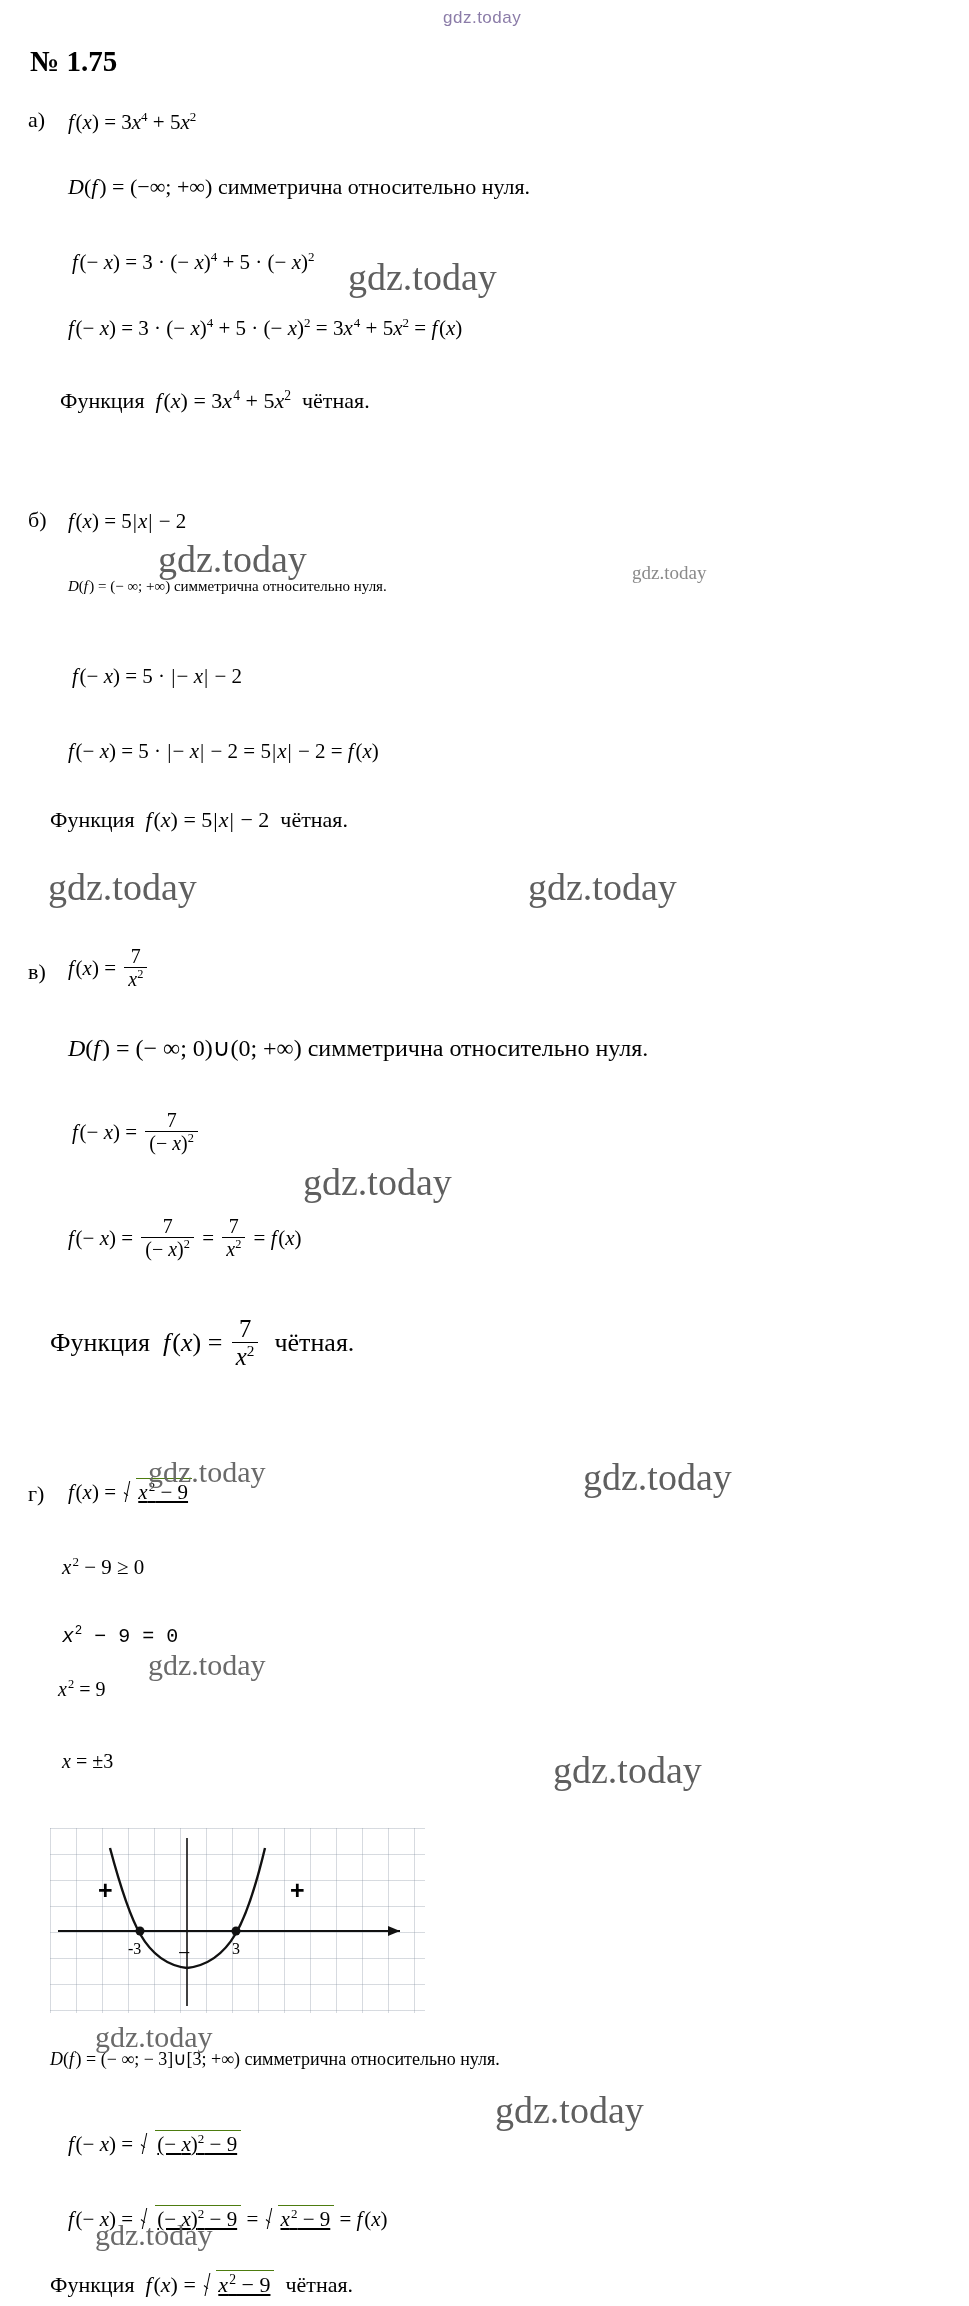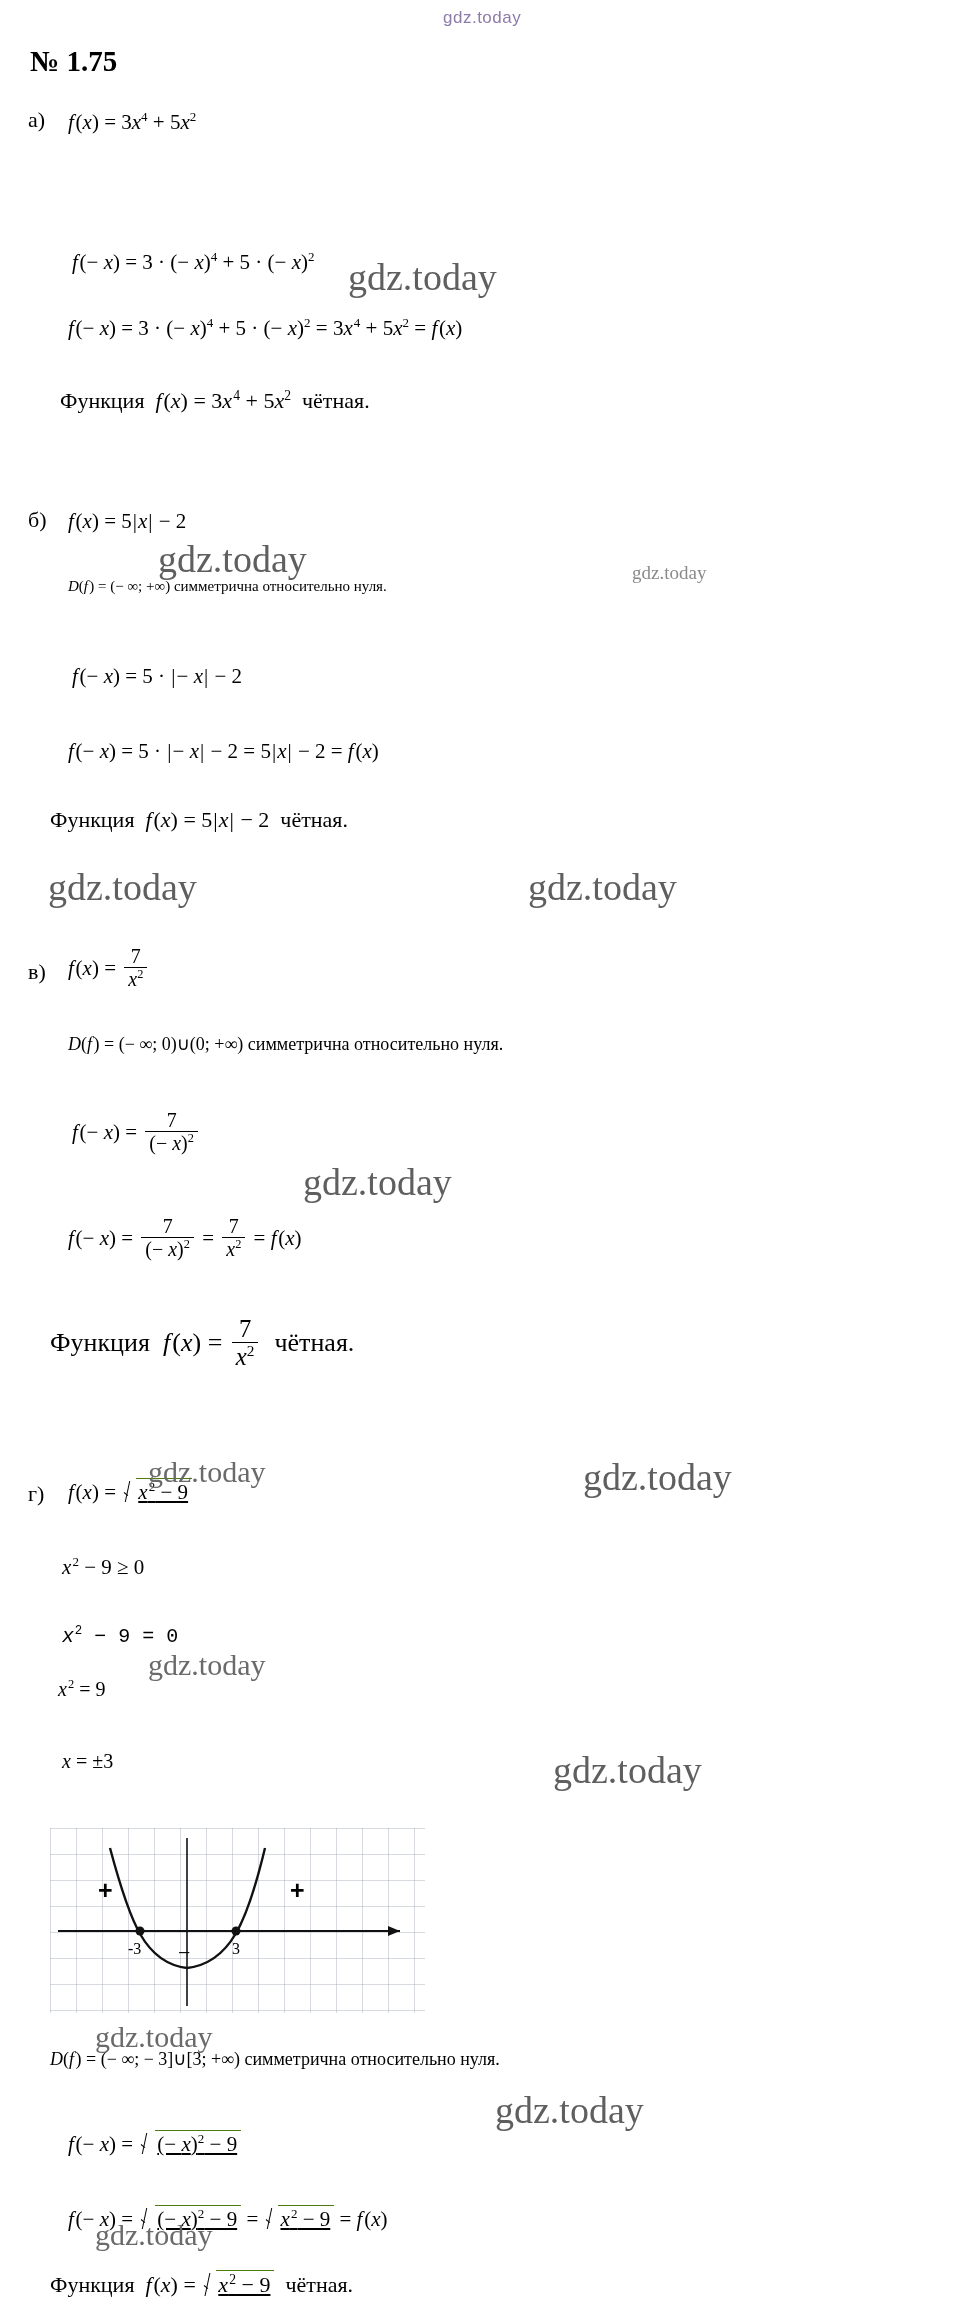--- a/index.html
+++ b/index.html
@@ -164,6 +164,9 @@
     <i>f</i> (<i>x</i>) = 3<i>x</i><sup>4</sup> + 5<i>x</i><sup>2</sup>
   </div>
 
+  <div class="ln" style="left:68px; top:175px; font-size:22px;">
+    <i>D</i>(<i>f</i> ) = (−∞; +∞) <span class="txt">симметрична относительно нуля.</span>
+  </div>
 
   <div class="ln" style="left:72px; top:250px;">
     <i>f</i> (− <i>x</i>) = 3 · (− <i>x</i>)<sup>4</sup> + 5 · (− <i>x</i>)<sup>2</sup>

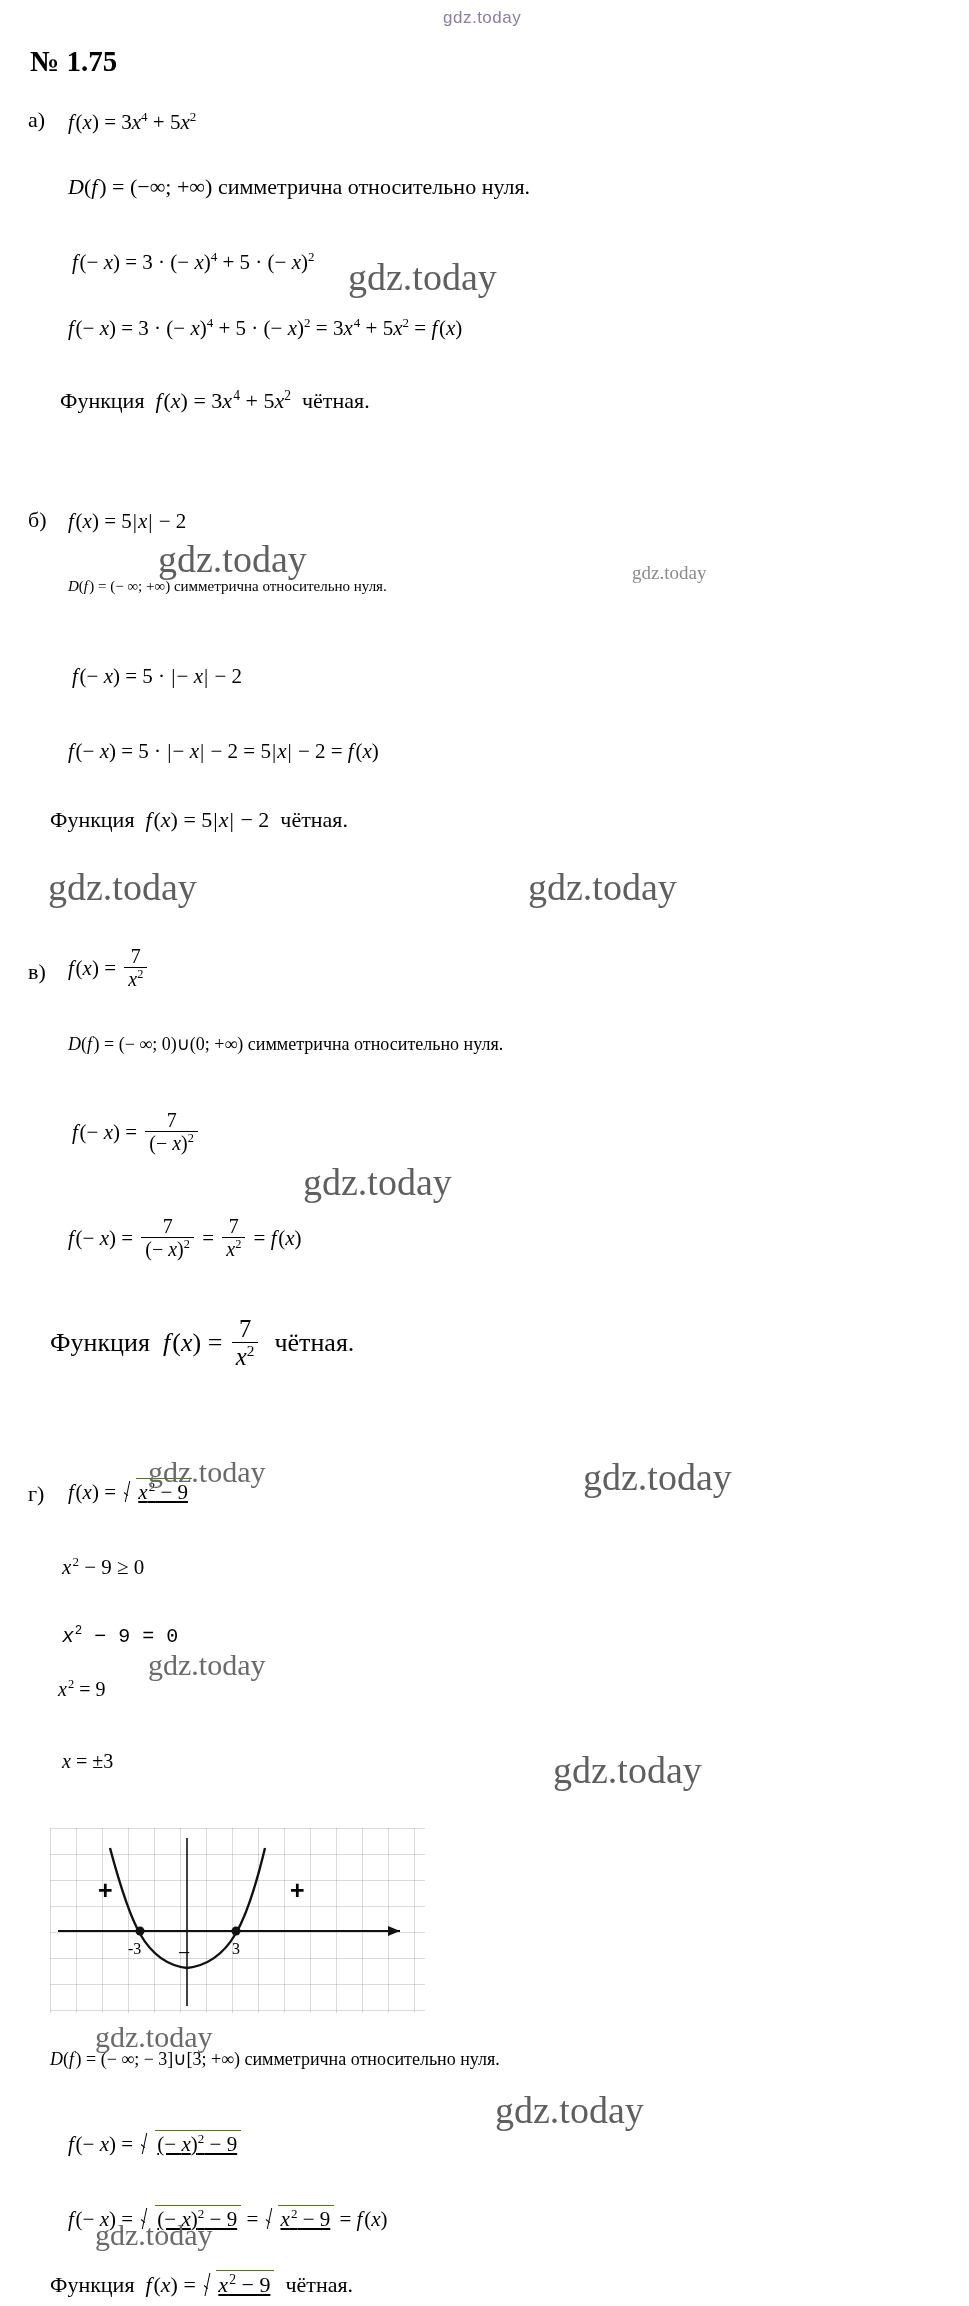--- a/index.html
+++ b/index.html
@@ -214,7 +214,7 @@
     </span>
   </div>
 
-  <div class="ln" style="left:68px; top:1035px; font-size:18px;">
+  <div class="ln" style="left:68px; top:1035px; font-size:24px;">
     <i>D</i>(<i>f</i> ) = (− ∞; 0)∪(0; +∞) <span class="txt">симметрична относительно нуля.</span>
   </div>
 

